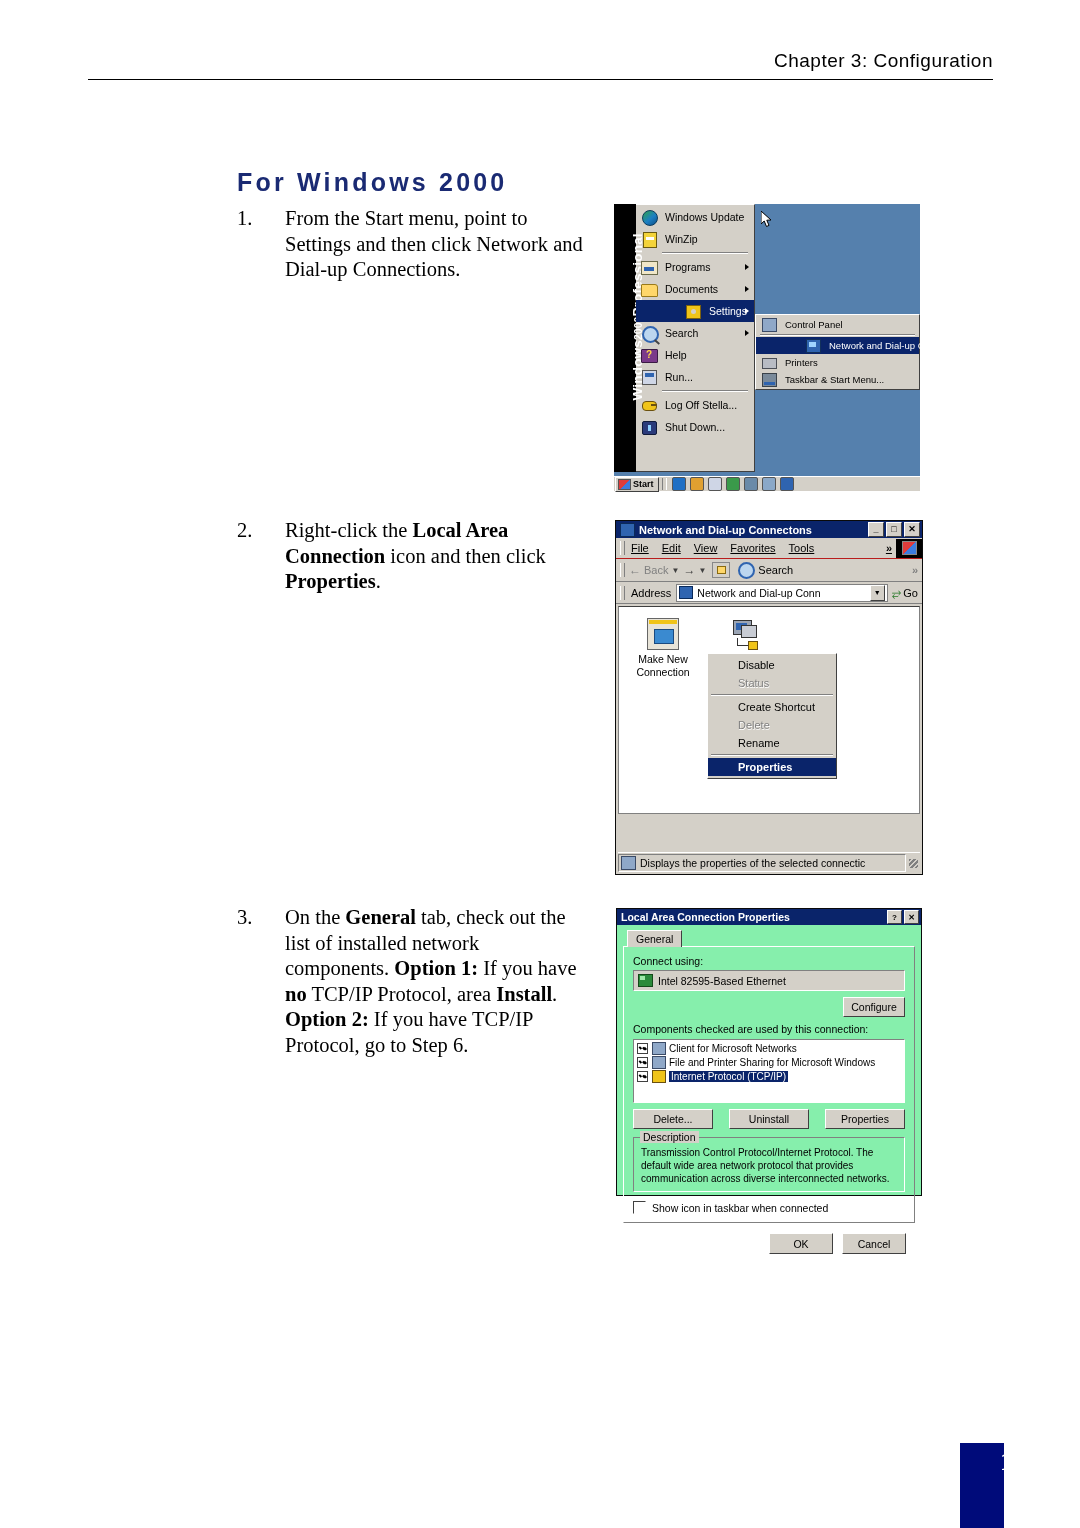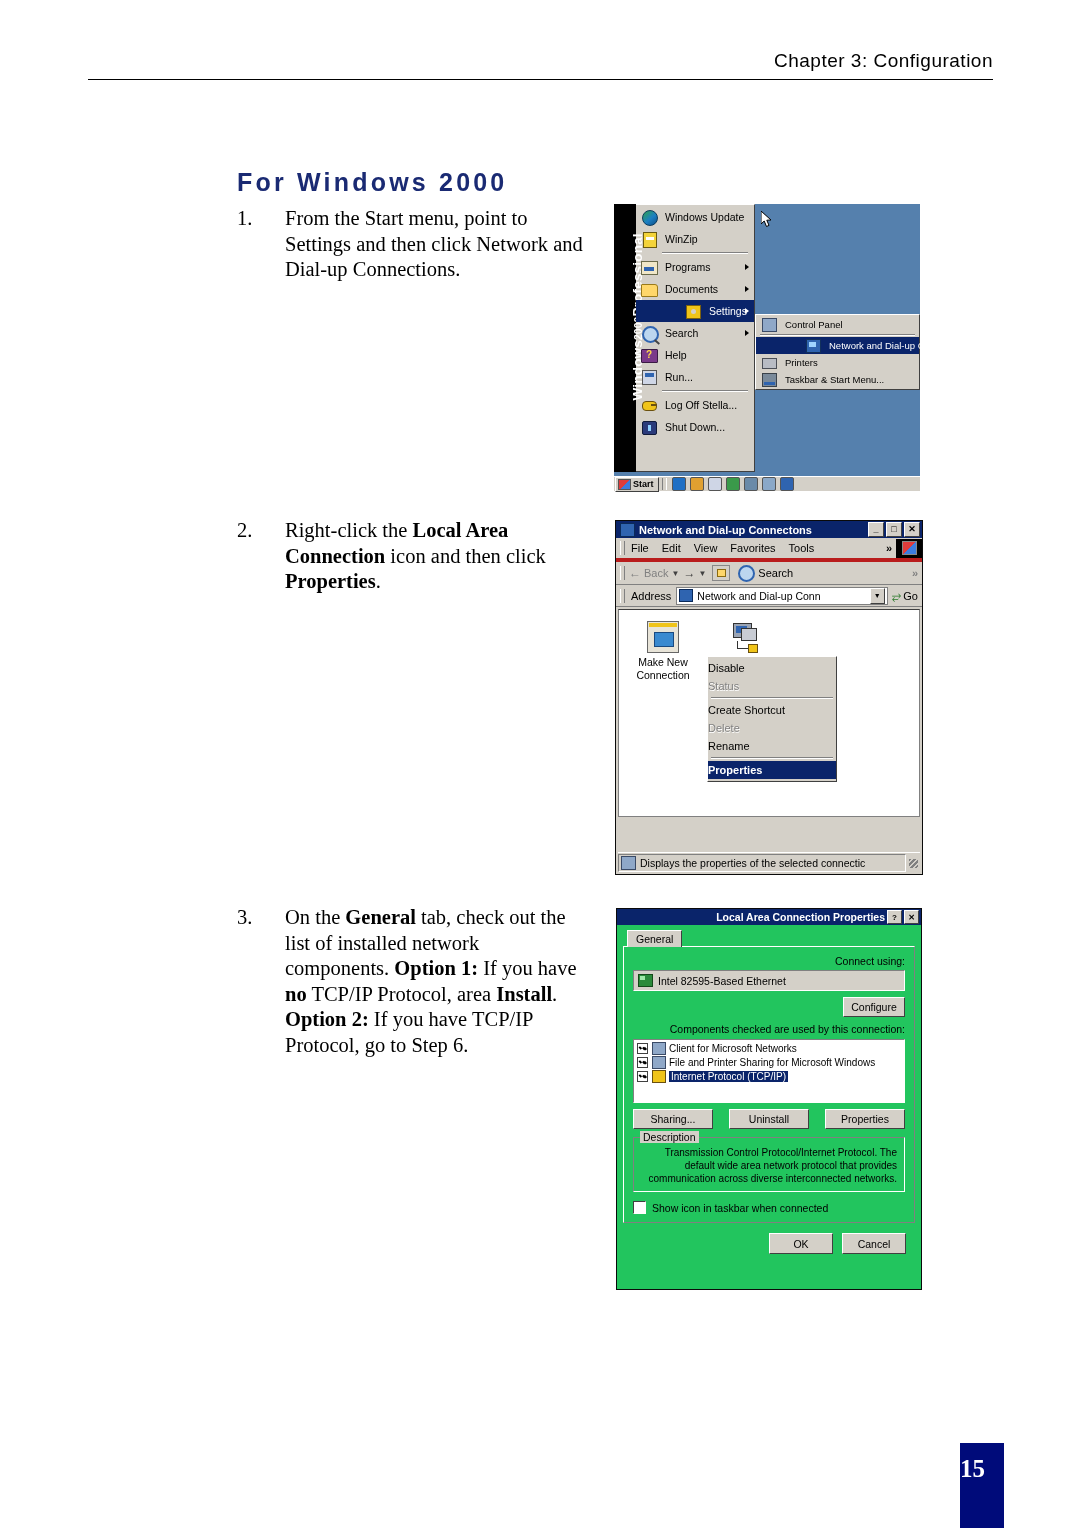--- a/index.html
+++ b/index.html
@@ -136,8 +136,8 @@
       border-left:1px solid #fff;border-right:1px solid #404040;border-bottom:1px solid #404040;
       font-size:9px;color:#000;display:flex;align-items:center;justify-content:center;
       font-weight:bold;line-height:1;}
-  .w2-menubar{height:20px;display:flex;align-items:center;border-bottom:4px solid #b91c1c;
-      background:#d4d0c8;}
+  .w2-menubar{height:20px;display:flex;align-items:center;border-bottom:1px solid #b91c1c;
+      background:#d4d0c8;text-decoration:underline;}
   .w2-grip{width:3px;height:14px;border-left:1px solid #fff;border-right:1px solid #808080;
       margin:0 4px;}
   .w2-menu{display:flex;gap:13px;font-size:11px;padding-left:2px;flex:1;}

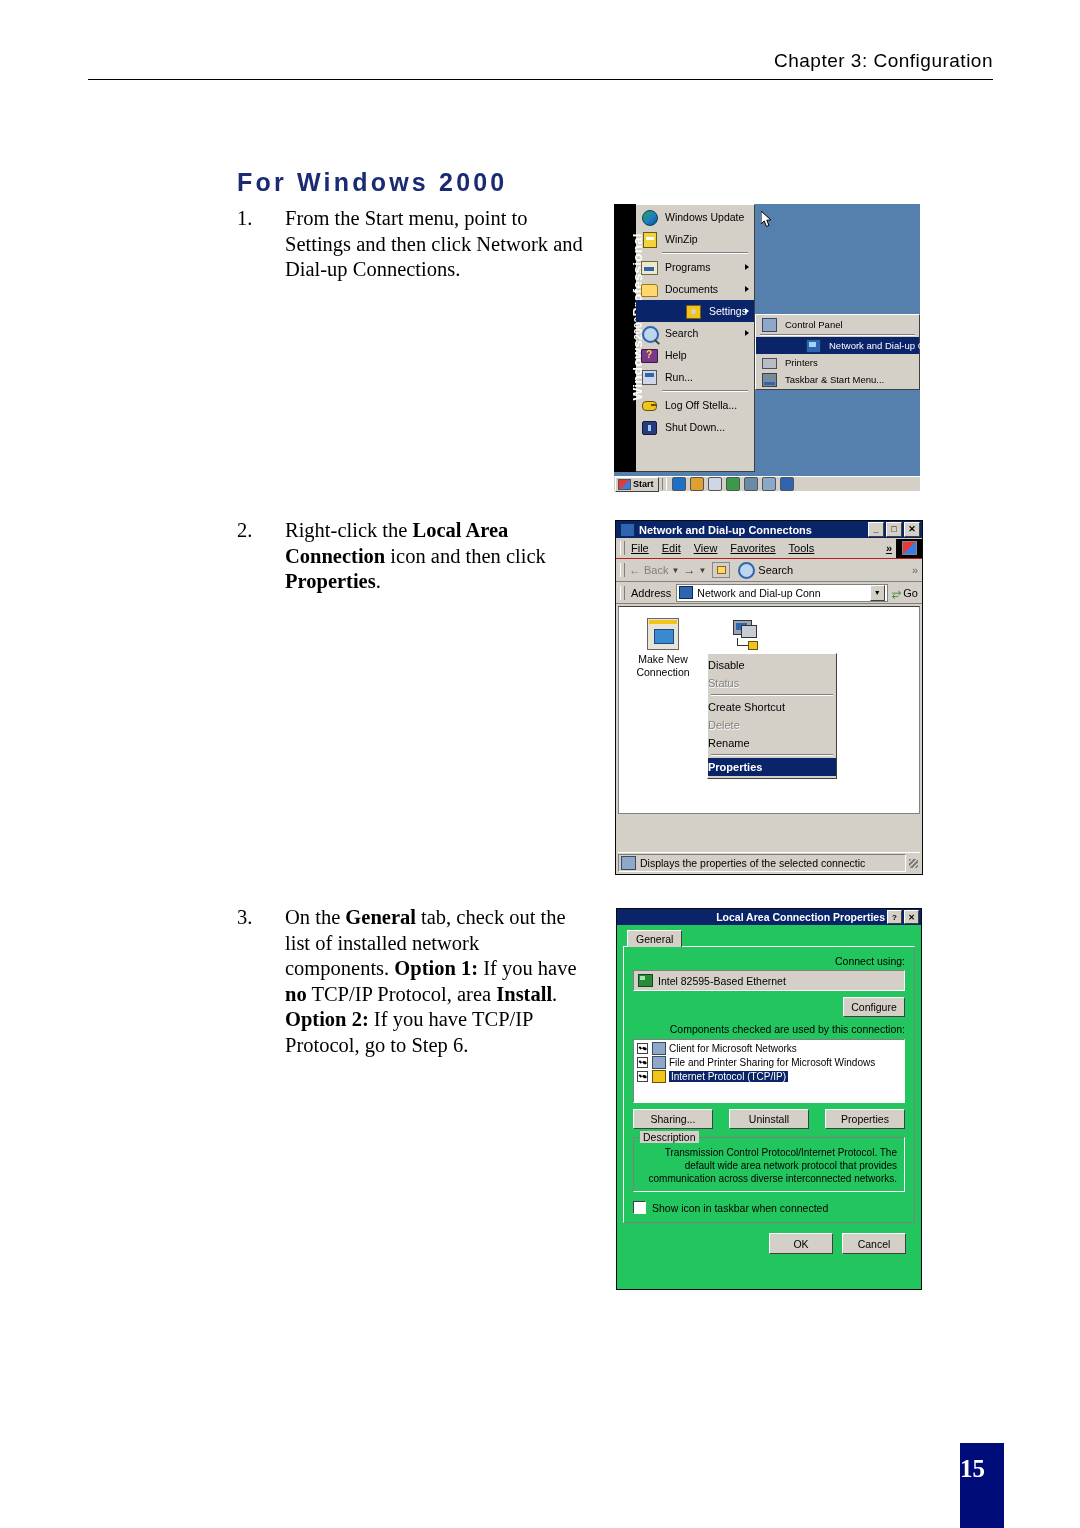--- a/index.html
+++ b/index.html
@@ -199,7 +199,7 @@
   .ctxmenu{position:absolute;left:88px;top:46px;width:130px;background:#d4d0c8;
       border-top:1px solid #fff;border-left:1px solid #fff;border-right:1px solid #404040;
       border-bottom:1px solid #404040;padding:2px 0;box-sizing:border-box;}
-  .ctx-item{height:18px;display:flex;align-items:center;padding-left:0;font-size:11px;}
+  .ctx-item{height:18px;display:flex;align-items:center;padding-left:30px;font-size:11px;}
   .ctx-item.dis{color:#808080;text-shadow:0.6px 0.6px 0 #fff;}
   .ctx-item.hl{background:#0a246a;color:#fff;font-weight:bold;}
   .ctx-sep{height:1px;background:#808080;margin:2px 3px;border-bottom:1px solid #fff;}

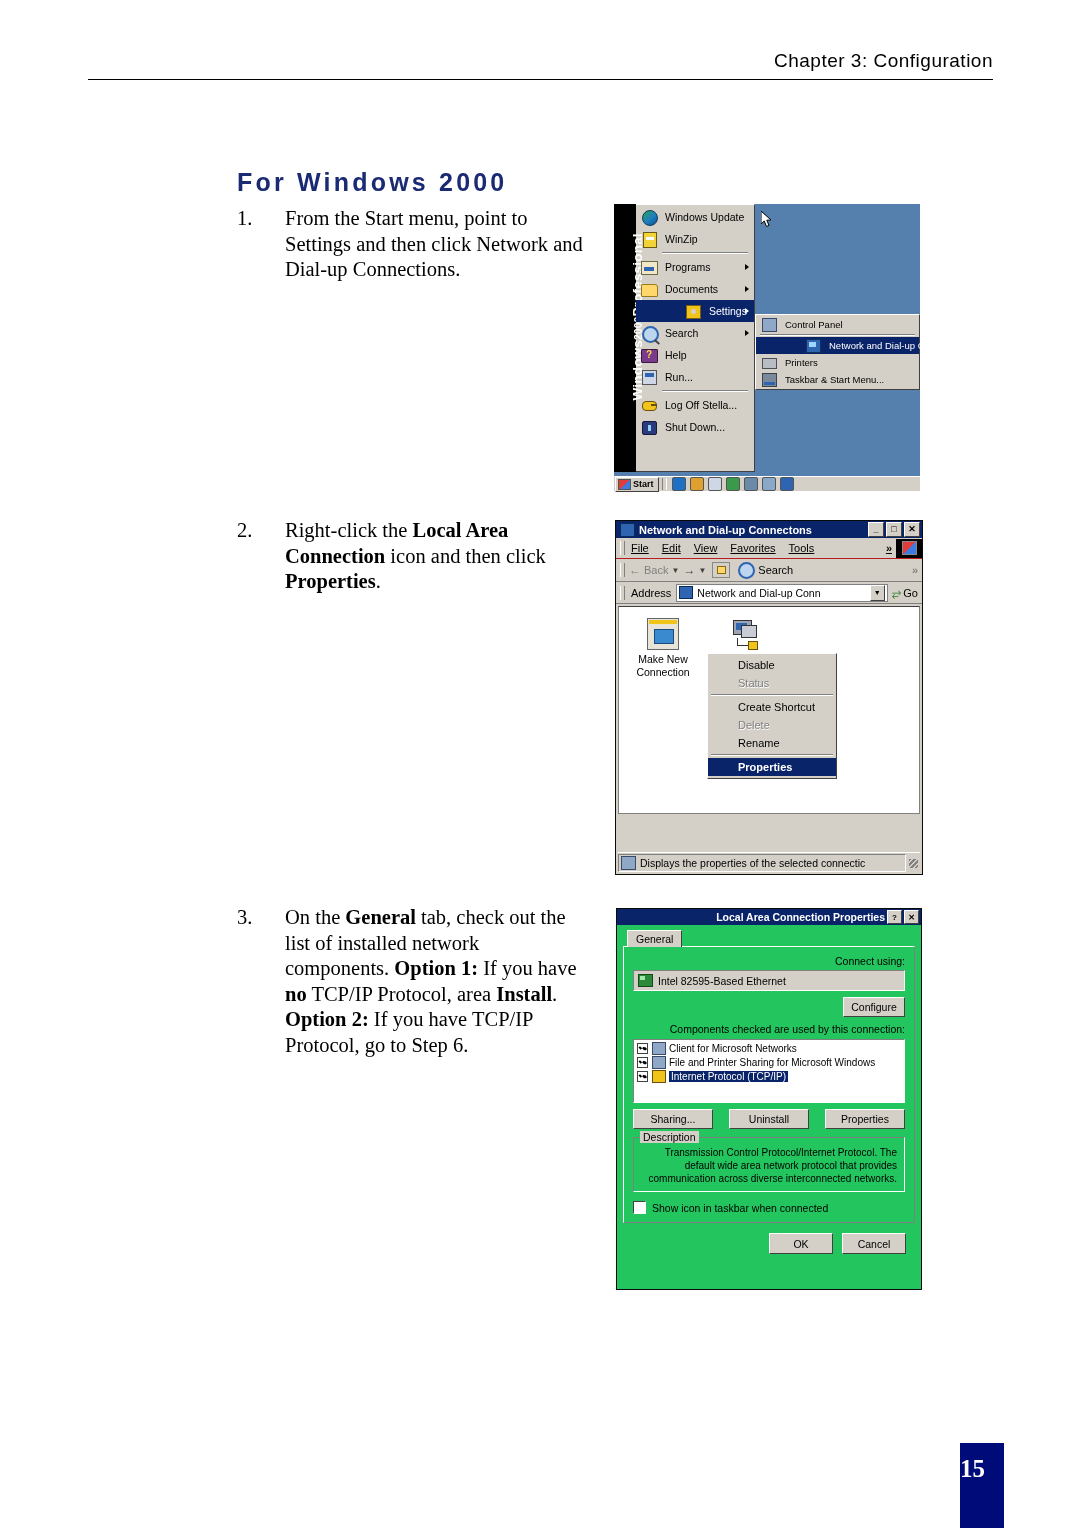--- a/index.html
+++ b/index.html
@@ -217,9 +217,9 @@
       background:repeating-linear-gradient(135deg,#808080 0 1.5px,transparent 1.5px 3.5px);}
 
   
-  .shot3{position:absolute;left:616px;top:908px;width:306px;height:382px;
-      background:#22c55e;font-family:"Liberation Sans",sans-serif;
-      border:1px solid #0a0a0a;box-sizing:border-box;text-align:right;}
+  .shot3{position:absolute;left:616px;top:908px;width:306px;height:288px;
+      background:#86efac;font-family:"Liberation Sans",sans-serif;
+      border:1px solid #0a0a0a;box-sizing:border-box;}
   .w3-title{height:16px;background:#0a246a;display:flex;align-items:center;
       padding:0 2px 0 4px;color:#fff;font-size:10.5px;font-weight:bold;}
   .w3-title .ttxt{flex:1;white-space:nowrap;}

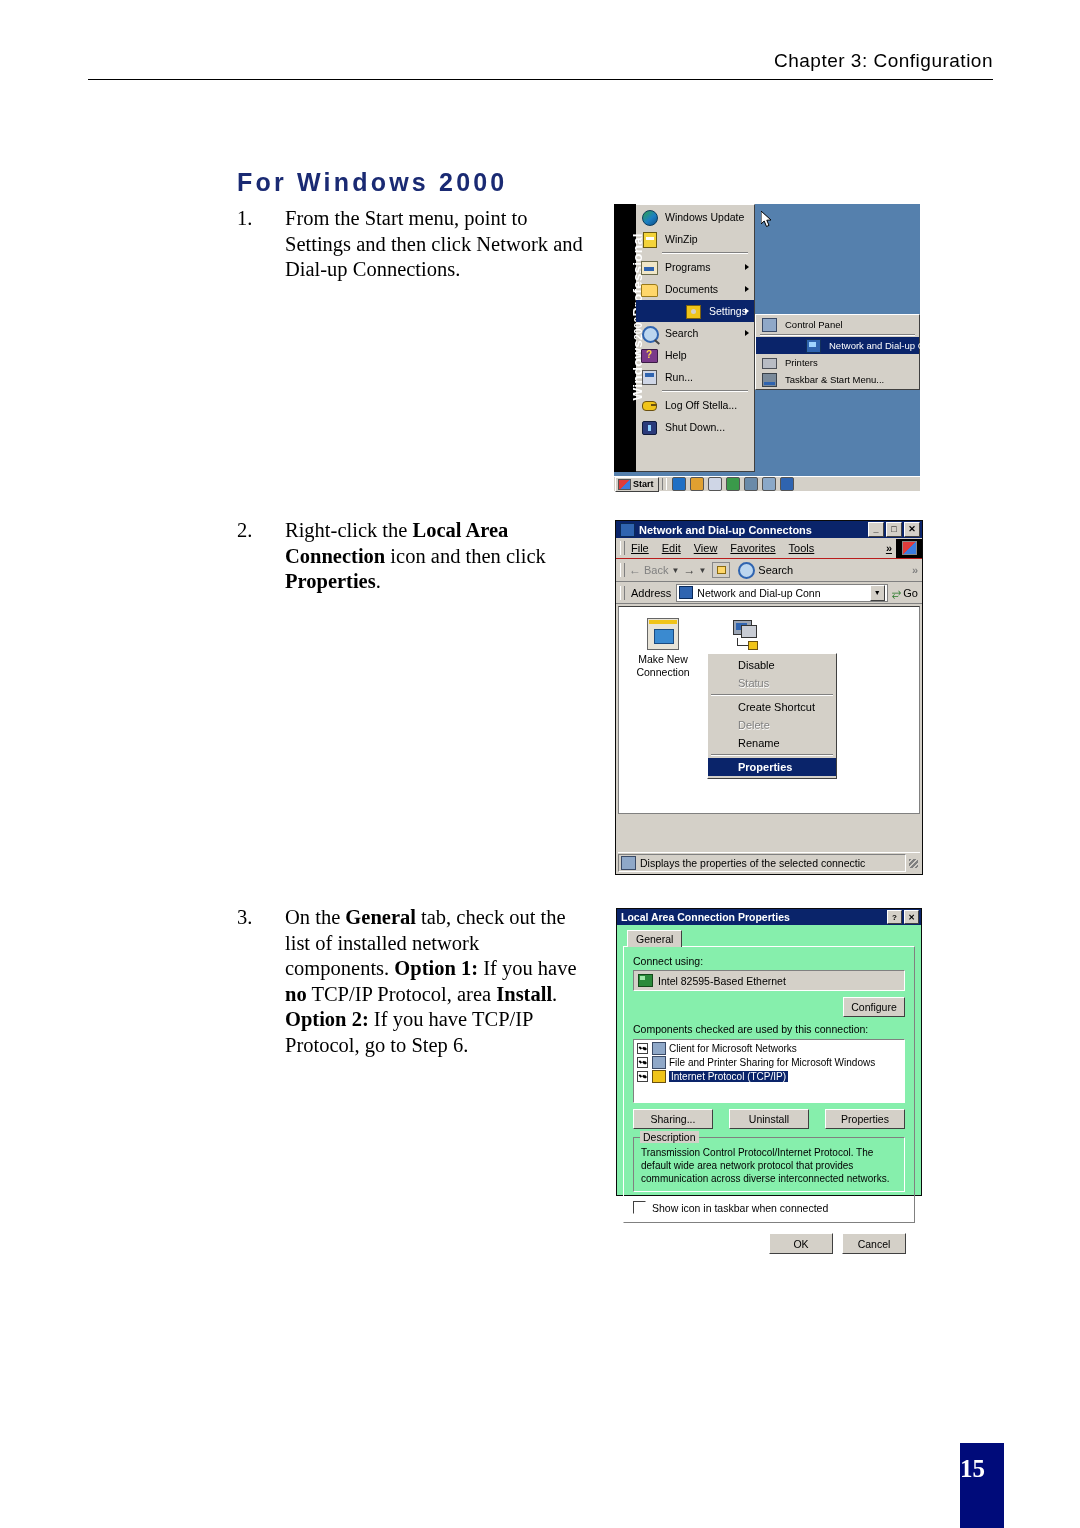--- a/index.html
+++ b/index.html
@@ -572,7 +572,7 @@
         </div>
 
       <div class="w3-btnrow3">
-        <div class="w3-button">Sharing...</div>
+        <div class="w3-button">Delete...</div>
         <div class="w3-button">Uninstall</div>
         <div class="w3-button">Properties</div>
       </div>

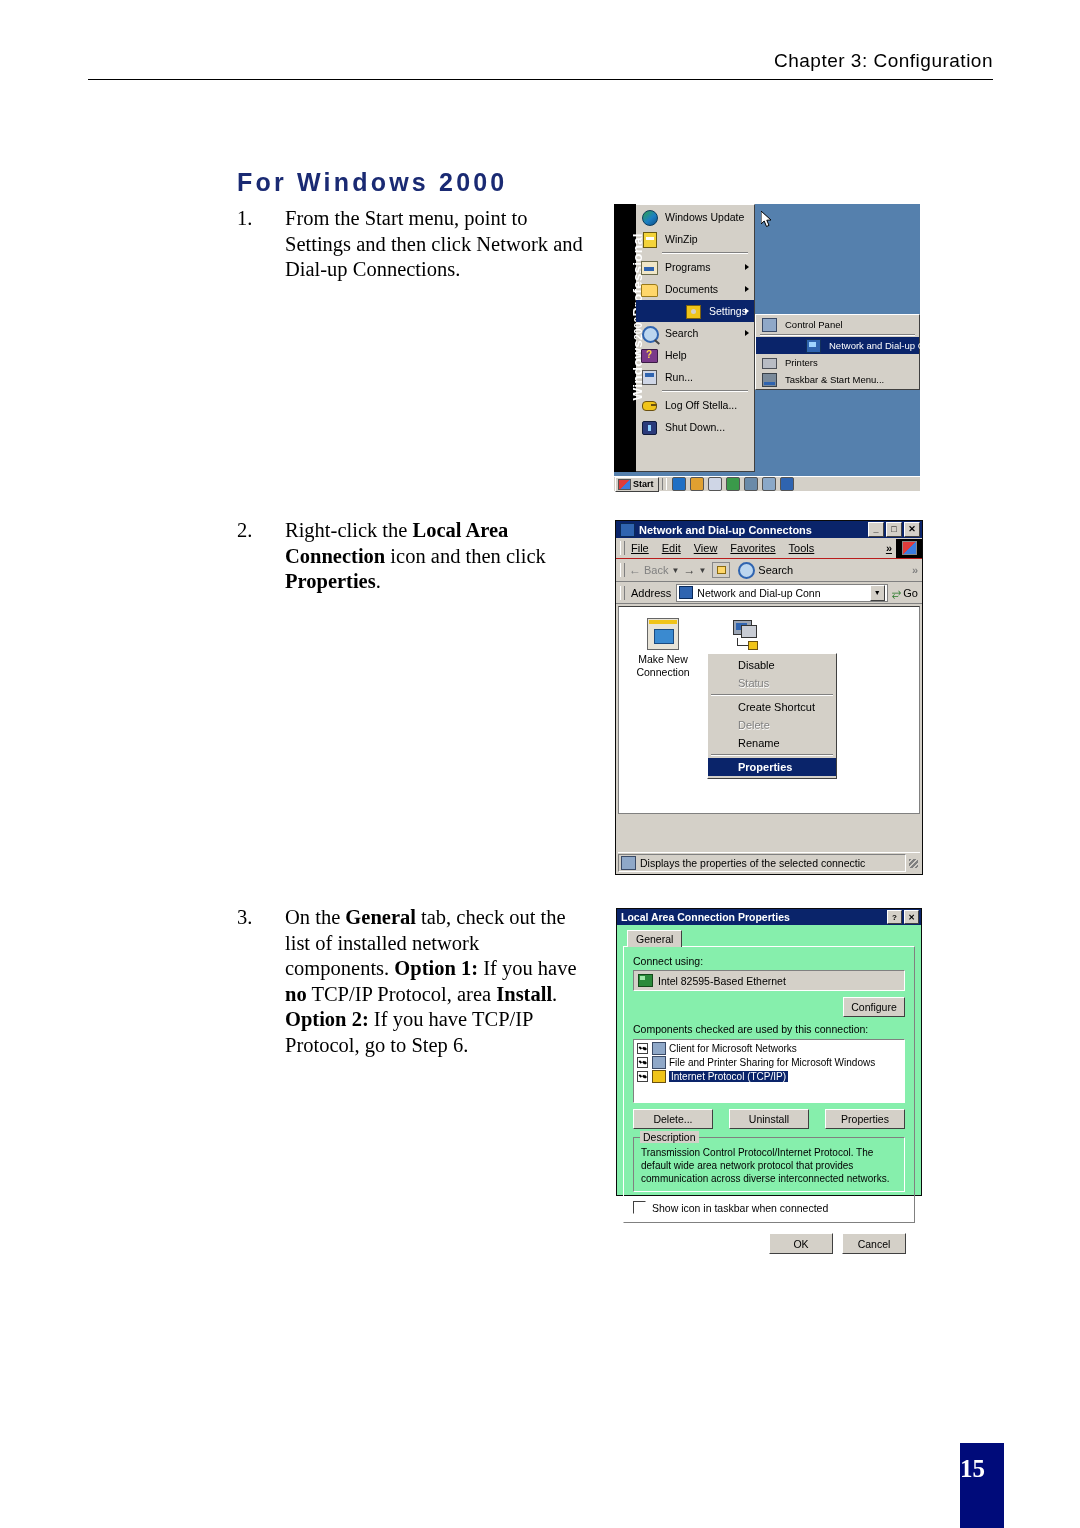--- a/index.html
+++ b/index.html
@@ -17,7 +17,7 @@
   .page-number-block{position:absolute;left:960px;top:1443px;width:44px;height:85px;
       background:#000b7a;}
   .page-number-block .pnum{color:#fff;font-family:"Liberation Serif",serif;
-      font-size:25px;font-weight:bold;text-align:left;padding-top:12px;}
+      font-size:25px;font-weight:bold;text-align:left;padding-top:5px;margin-left:40px;}
 
   
   .sec-heading{position:absolute;left:237px;top:168px;

